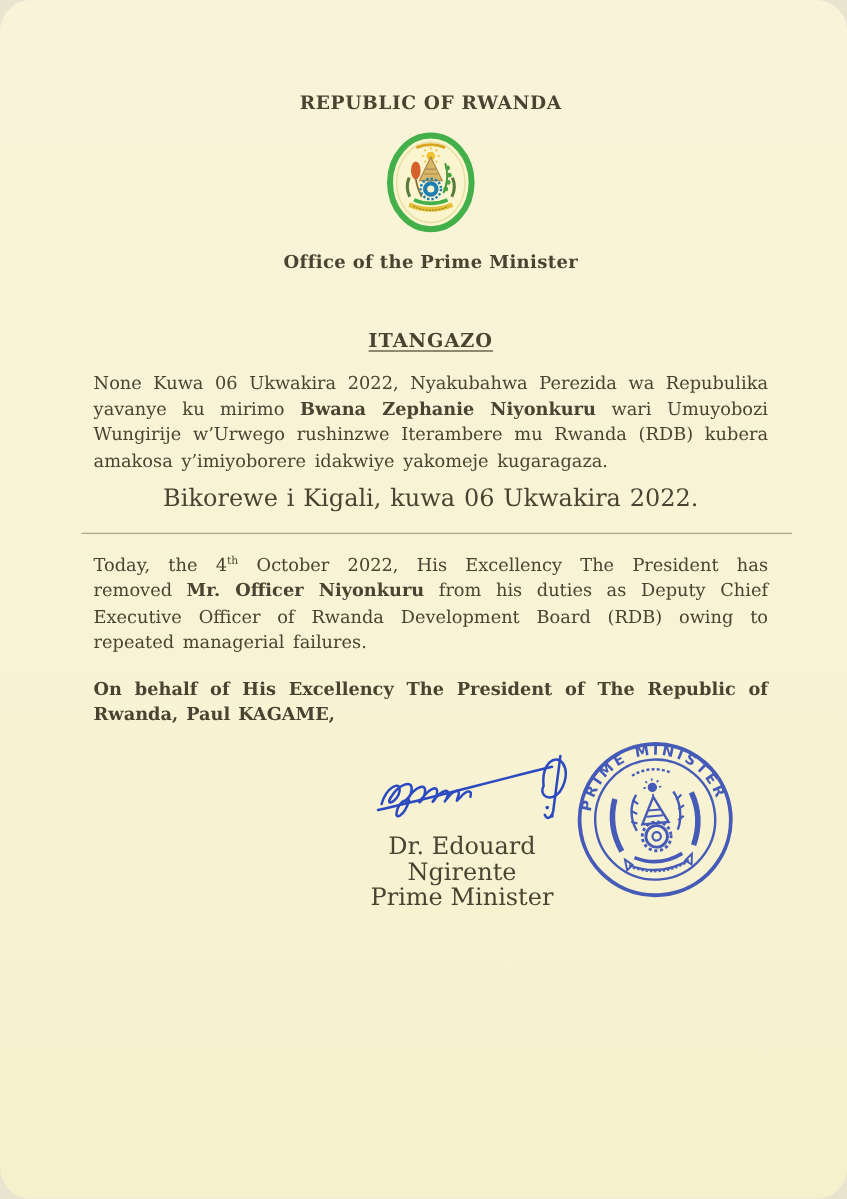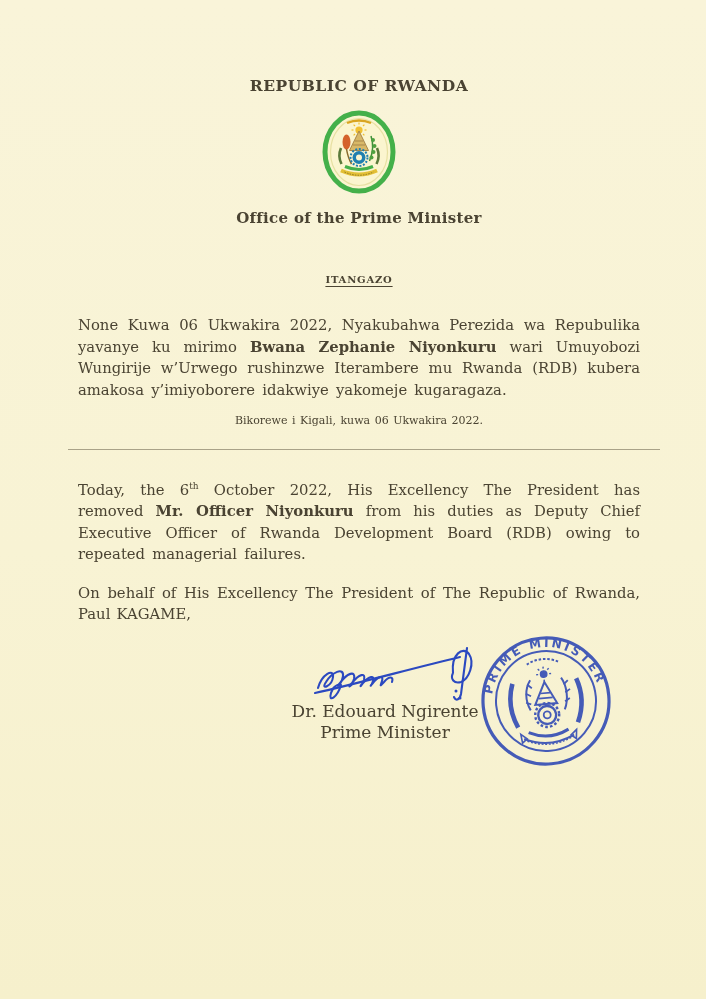--- a/index.html
+++ b/index.html
@@ -13,6 +13,7 @@
     font-family:"DejaVu Serif","Liberation Serif",serif;
     color:#4a4332;
     overflow:hidden;
+    border-radius:26px;
   }
   .doc-title{ text-align:center; font-weight:bold; font-size:15.5px; letter-spacing:.5px; margin:0; }
   .emblem-wrap{ text-align:center; margin-top:13px; }

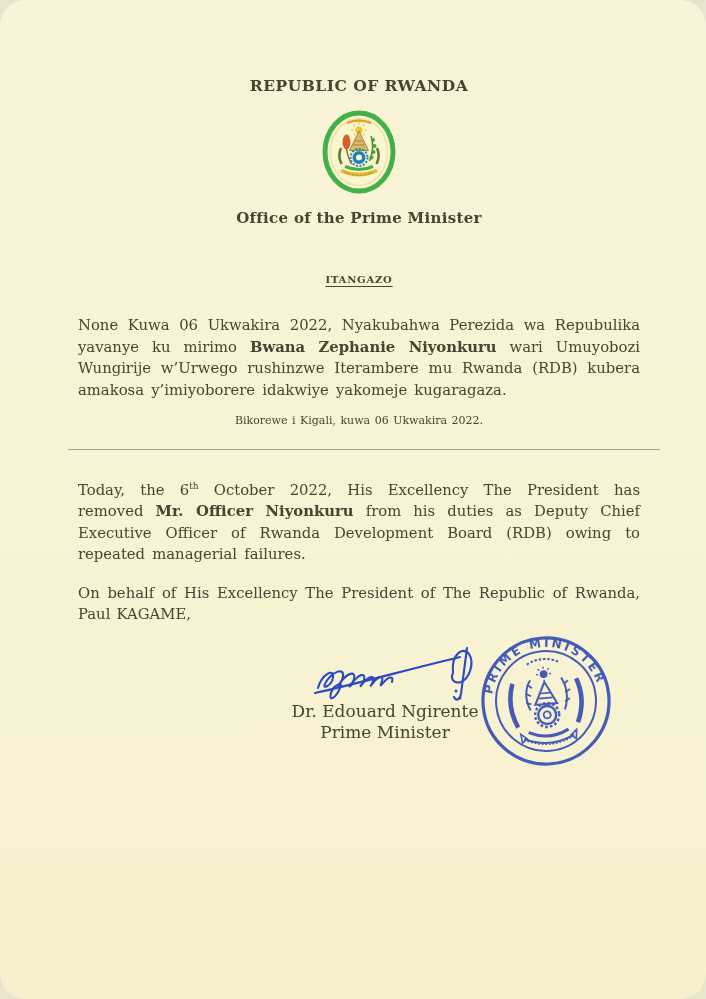--- a/index.html
+++ b/index.html
@@ -19,7 +19,7 @@
   .emblem-wrap{ text-align:center; margin-top:13px; }
   .office-title{ text-align:center; font-weight:bold; font-size:15px; letter-spacing:.3px; margin:11px 0 6px 0; }
   .section-heading{
-    text-align:center; font-weight:bold; font-size:10px; letter-spacing:.8px;
+    text-align:center; font-weight:bold; font-size:16px; letter-spacing:.8px;
     text-decoration:underline; text-underline-offset:3px; margin:0;
   }
   .h-itangazo{ margin-top:47px; }

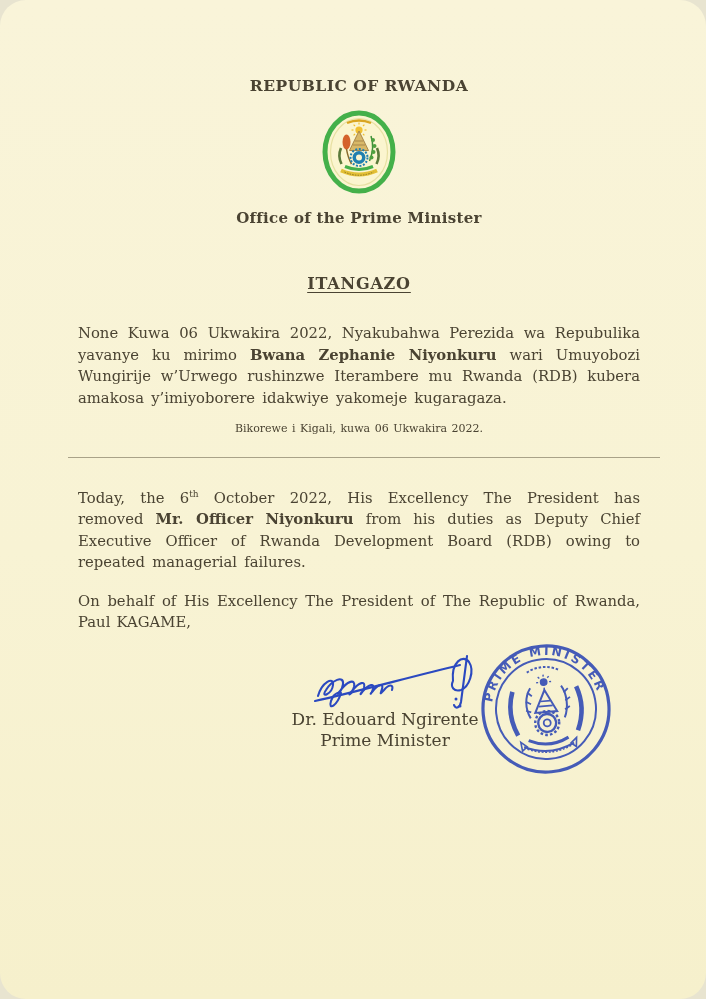--- a/index.html
+++ b/index.html
@@ -29,7 +29,7 @@
     word-spacing:2.5px; margin:0;
   }
   .mt-p1{ margin-top:16px; }
-  .mt-p2{ margin-top:29px; }
+  .mt-p2{ margin-top:16px; }
   .center-line{ text-align:center; font-size:11px; line-height:21.5px; margin:0; word-spacing:1px; }
   .bold{ font-weight:bold; }
   .done-it{ margin-top:10px; }

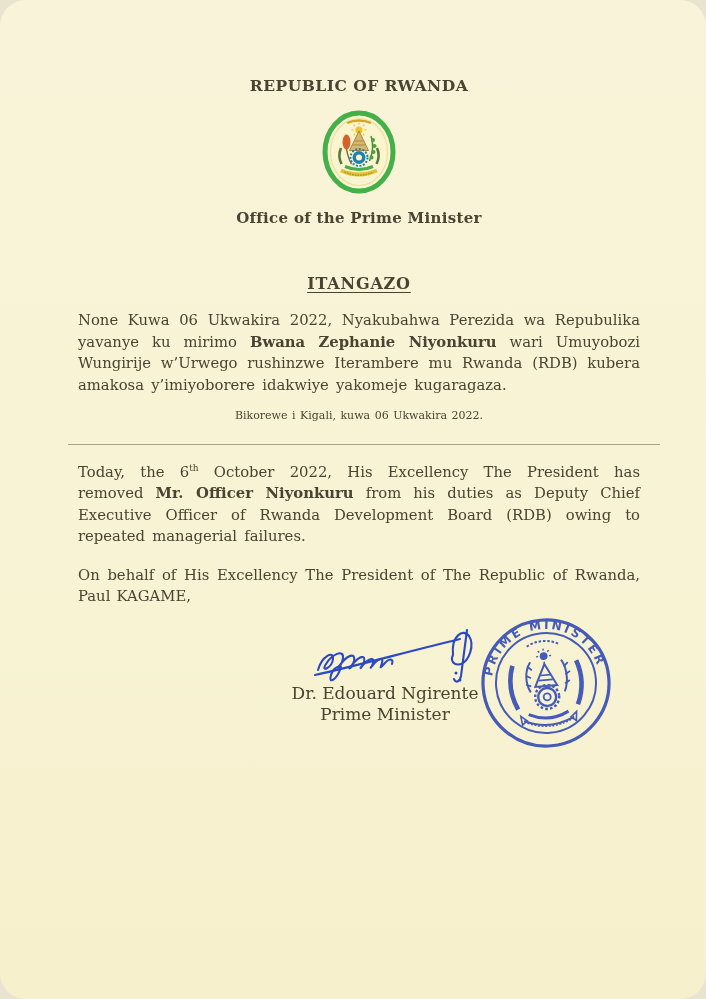--- a/index.html
+++ b/index.html
@@ -30,7 +30,7 @@
   }
   .mt-p1{ margin-top:16px; }
   .mt-p2{ margin-top:16px; }
-  .center-line{ text-align:center; font-size:11px; line-height:21.5px; margin:0; word-spacing:1px; }
+  .center-line{ text-align:center; font-size:20px; line-height:21.5px; margin:0; word-spacing:1px; }
   .bold{ font-weight:bold; }
   .done-it{ margin-top:10px; }
   .behalf-it{ margin-top:13px; font-weight:bold; }

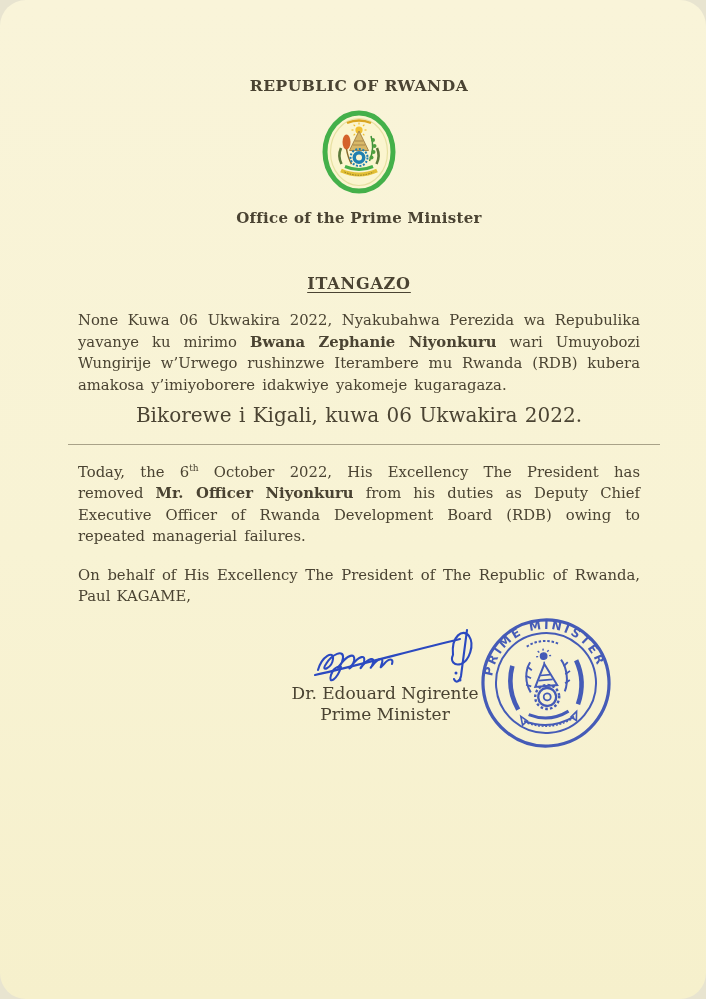--- a/index.html
+++ b/index.html
@@ -101,7 +101,7 @@
 
 
 
-  <p class="para mt-p2"><span>Today, the 6</span><sup>th</sup><span> October 2022, His Excellency The President has removed </span><span class="bold">Mr. Officer Niyonkuru</span><span> from his duties as Deputy Chief Executive Officer of Rwanda Development Board (RDB) owing to repeated managerial failures.</span></p>
+  <p class="para mt-p2"><span>Today, the 4</span><sup>th</sup><span> October 2022, His Excellency The President has removed </span><span class="bold">Mr. Officer Niyonkuru</span><span> from his duties as Deputy Chief Executive Officer of Rwanda Development Board (RDB) owing to repeated managerial failures.</span></p>
 
 
   <p class="para behalf-en">On behalf of His Excellency The President of The Republic of Rwanda, Paul KAGAME,</p>

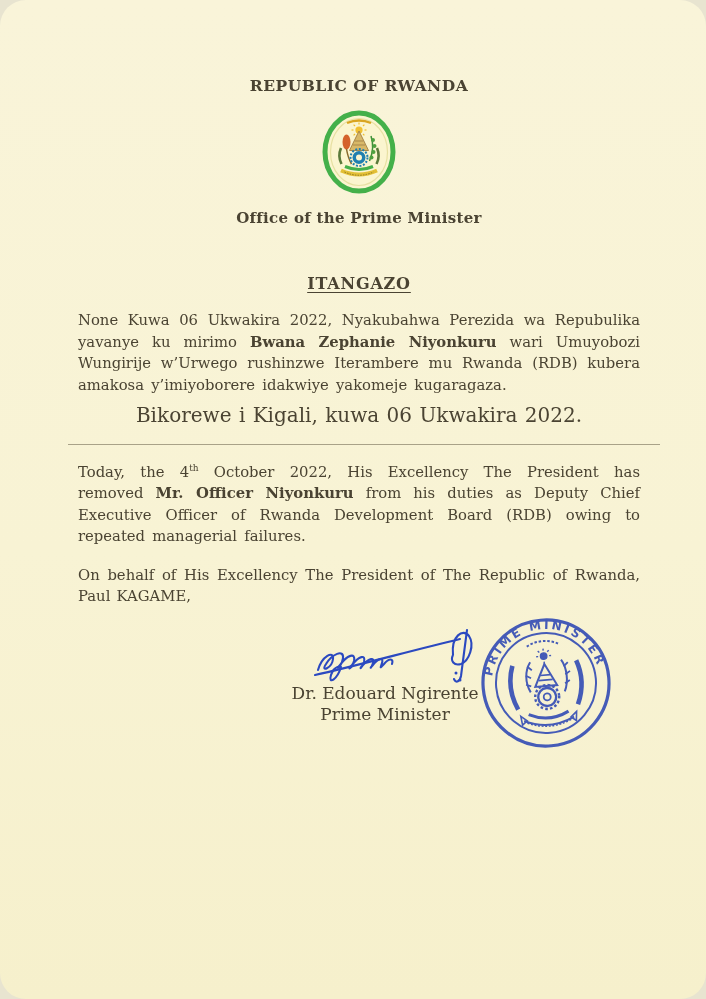--- a/index.html
+++ b/index.html
@@ -36,7 +36,7 @@
   .behalf-it{ margin-top:13px; font-weight:bold; }
   .divider{ border:none; border-top:1.5px solid #a9a288; margin:17px 0 0 -10px; width:592px; }
   .done-en{ margin-top:8px; }
-  .behalf-en{ margin-top:17px; font-weight:normal; text-align:justify; word-spacing:1.5px; }
+  .behalf-en{ margin-top:17px; font-weight:bold; text-align:justify; word-spacing:1.5px; }
   sup{ font-size:9px; line-height:0; }
   .sig-area{ position:relative; height:240px; }
   .sig-svg{ position:absolute; left:232px; top:16px; }

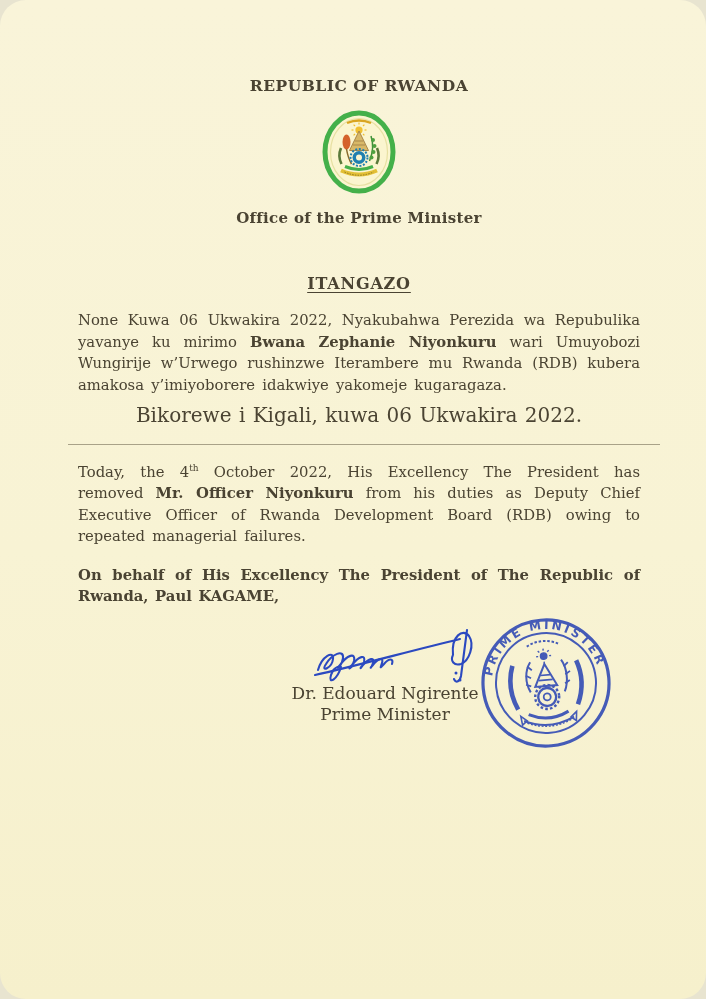--- a/index.html
+++ b/index.html
@@ -40,7 +40,7 @@
   sup{ font-size:9px; line-height:0; }
   .sig-area{ position:relative; height:240px; }
   .sig-svg{ position:absolute; left:232px; top:16px; }
-  .sig-block{ position:absolute; left:212px; top:76px; width:190px; text-align:center; font-size:17px; line-height:21px; }
+  .sig-block{ position:absolute; left:212px; top:88px; width:190px; text-align:center; font-size:20px; line-height:21px; }
   .stamp{ position:absolute; left:398px; top:6px; opacity:.88; }
 </style>
 </head>

